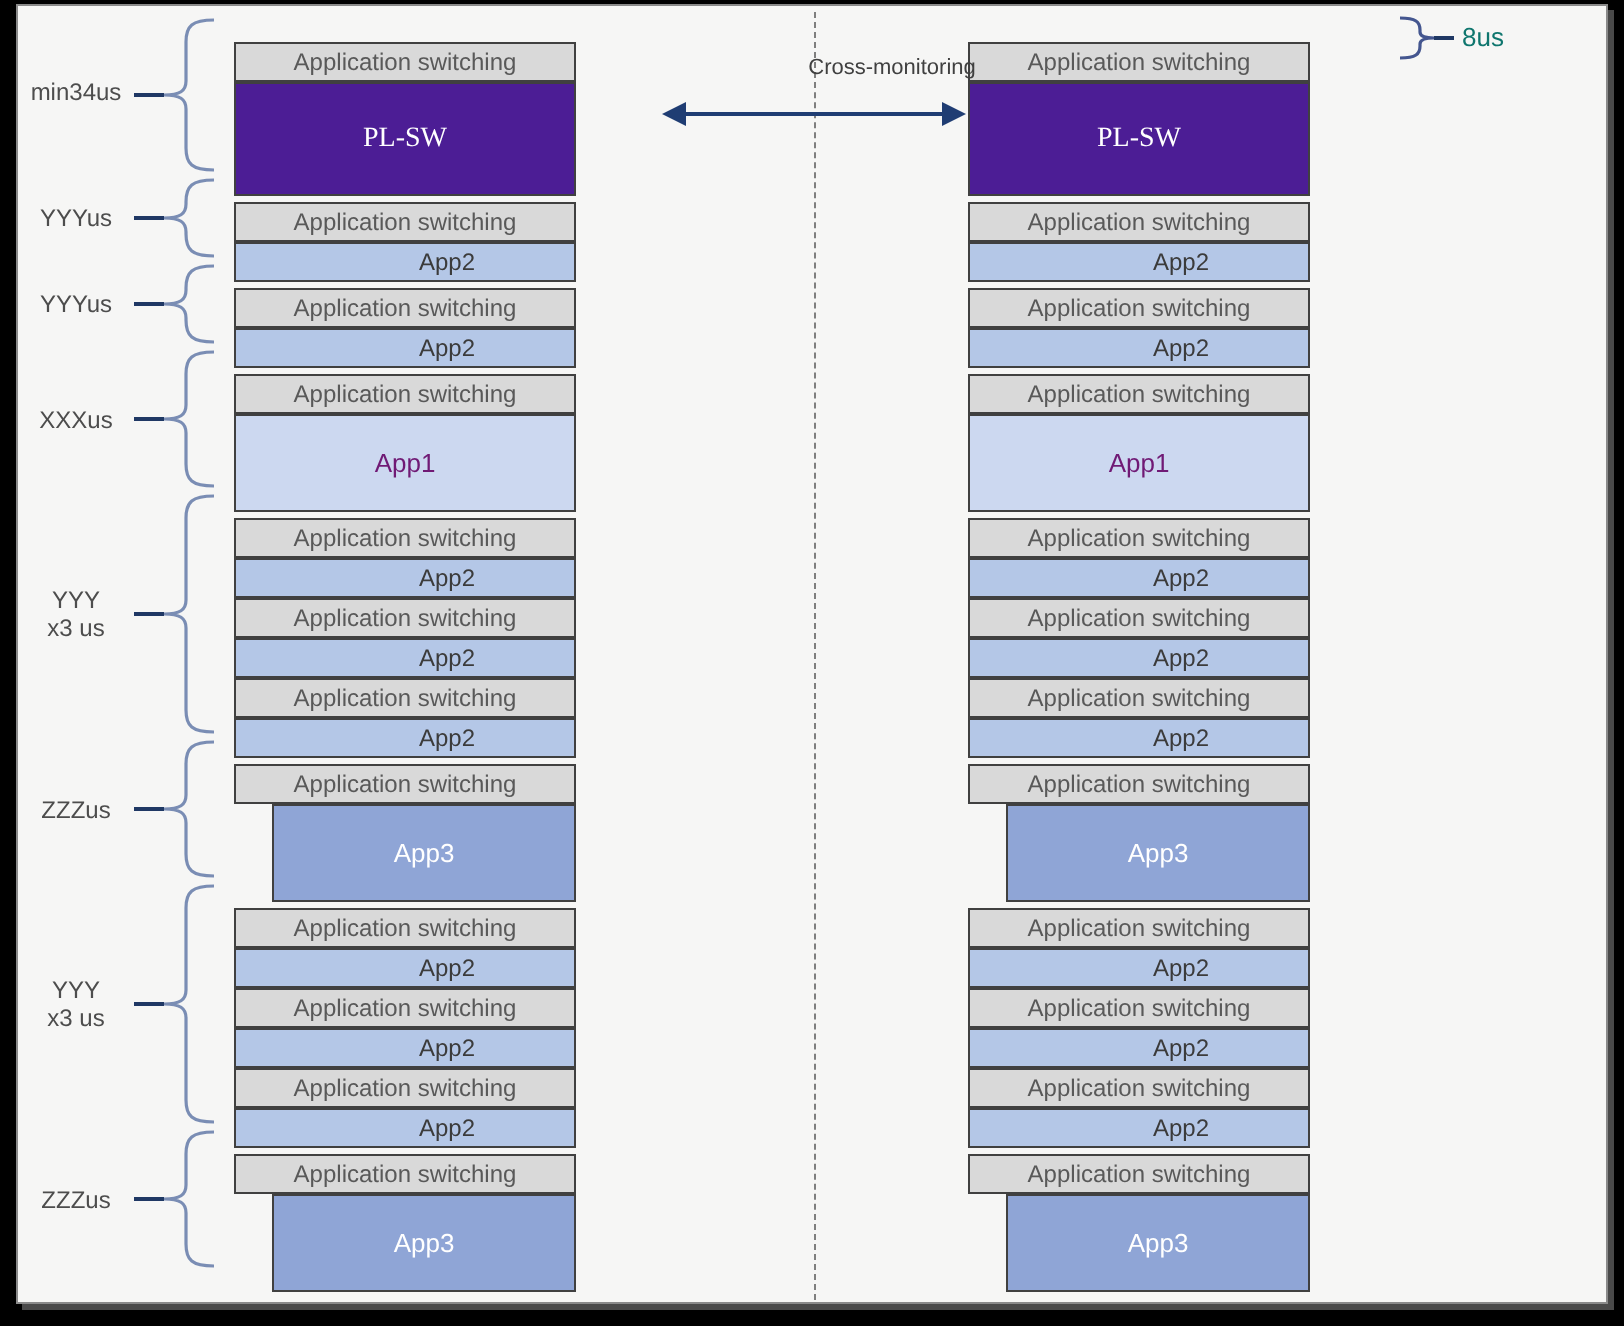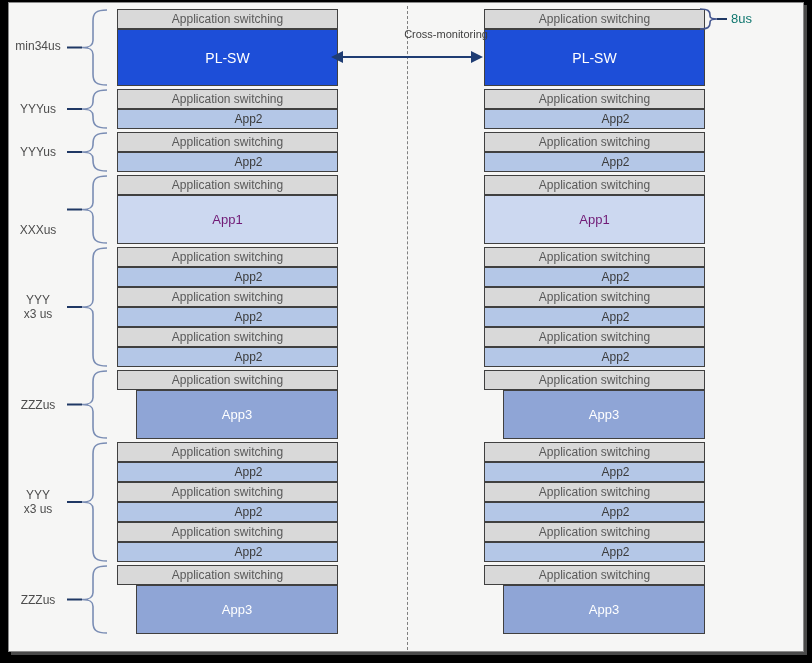--- a/index.html
+++ b/index.html
@@ -8,7 +8,7 @@
   #panel{position:absolute;left:8px;top:2px;width:794px;height:648px;
          background:#f6f6f5;border:1px solid #8a8a8a;
          box-shadow:3px 3px 0 #4a4a4a;}
-  .col{position:absolute;top:6px;width:221px;}
+  .col{position:absolute;top:18px;width:171px;}
   #col-left{left:108px;}
   #col-right{left:475px;}
   .group{margin-bottom:3px;}

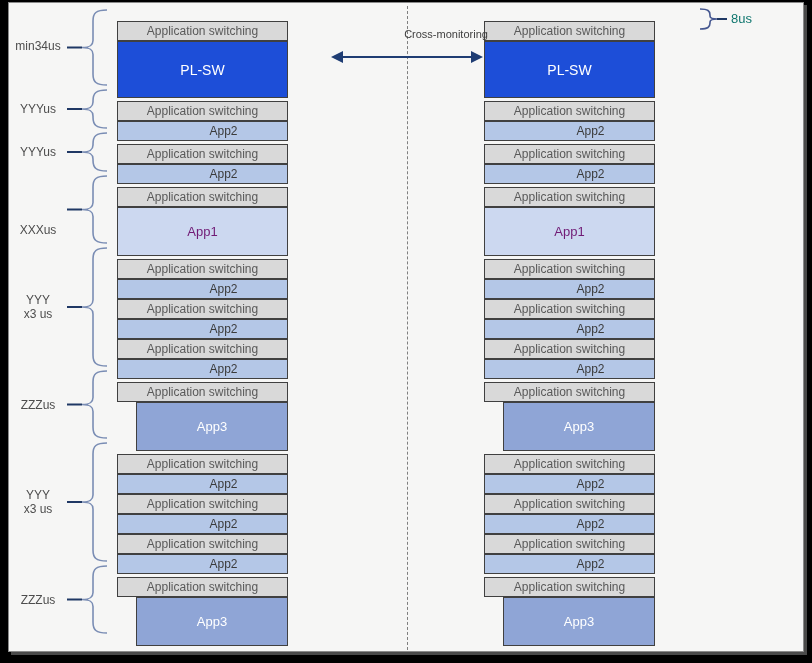--- a/index.html
+++ b/index.html
@@ -17,7 +17,7 @@
        text-align:center;line-height:1;}
   .blk-switch{height:20px;background:#D9D9D9;color:#595959;font-size:12px;}
   .blk-app2{height:20px;background:#B4C7E7;color:#3b3b3b;font-size:12px;padding-left:42px;}
-  .blk-plsw{height:57px;background:#1d4ed8;color:#ffffff;font-size:14px;}
+  .blk-plsw{height:57px;background:#4c1d95;color:#ffffff;font-size:14px;font-family:Liberation Serif, serif;}
   .blk-app1{height:49px;background:#CCD8F0;color:#701a75;font-size:13px;}
   .blk-app3{height:49px;background:#8FA5D6;color:#ffffff;font-size:13px;margin-left:19px;}
   .dur-label{position:absolute;left:2px;width:54px;text-align:center;

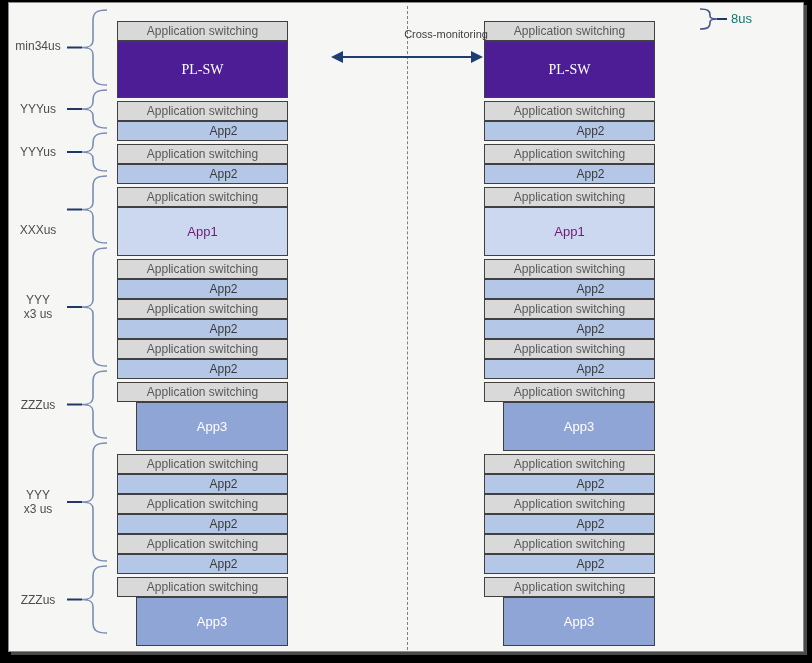--- a/index.html
+++ b/index.html
@@ -64,7 +64,7 @@
         <path d="M42,1 C31,1 28,4 28,12 L28,13 C28,18 25,20 17,20 C25,20 28,22 28,27 L28,28 C28,36 31,39 42,39" fill="none" stroke="#7A8DB4" stroke-width="1.6"></path>
         <path d="M2,20 L17,20" stroke="#1F3864" stroke-width="2"></path>
       </svg>
-      <div class="dur-label" style="top: 199.5px; margin-top: 20px;">
+      <div class="dur-label" style="top: 199.5px;">
         <div>XXXus</div>
       </div>
       <svg width="46" height="69" style="position: absolute; left: 56px; top: 172px; overflow: visible;">

